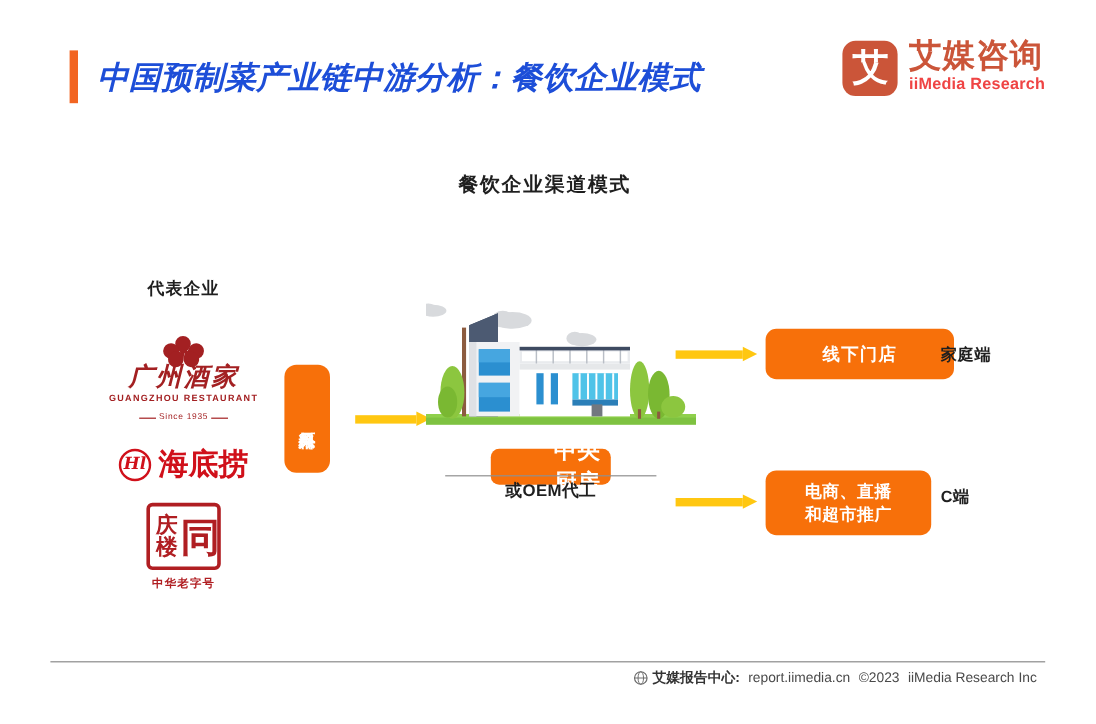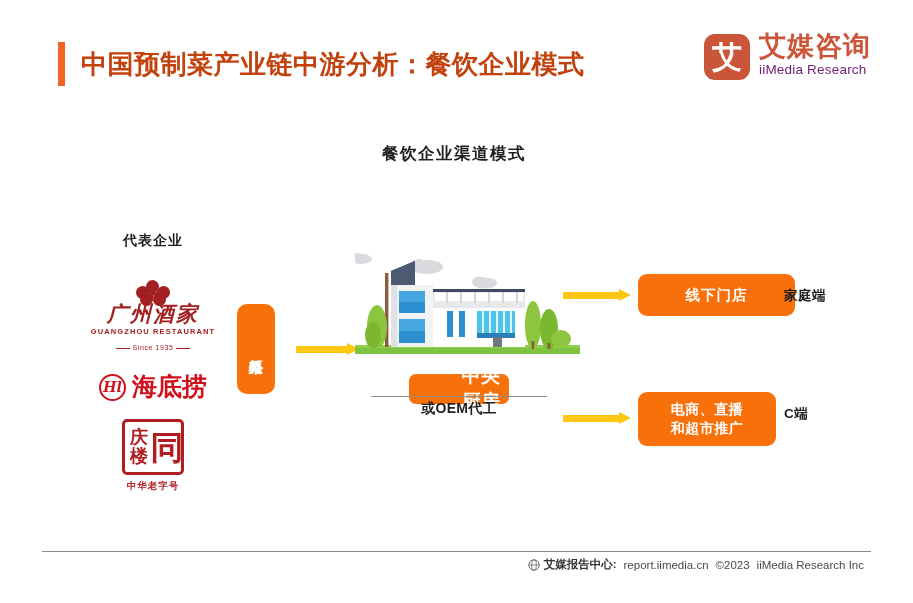--- a/index.html
+++ b/index.html
@@ -34,9 +34,10 @@
     margin-left: 16px;
     font-size: 26px;
     font-weight: 700;
-    color: #c2410c;
+    color: #1d4ed8;
     letter-spacing: 0.5px;
     white-space: nowrap;
+    font-style: italic;
   }
 
   .brand {

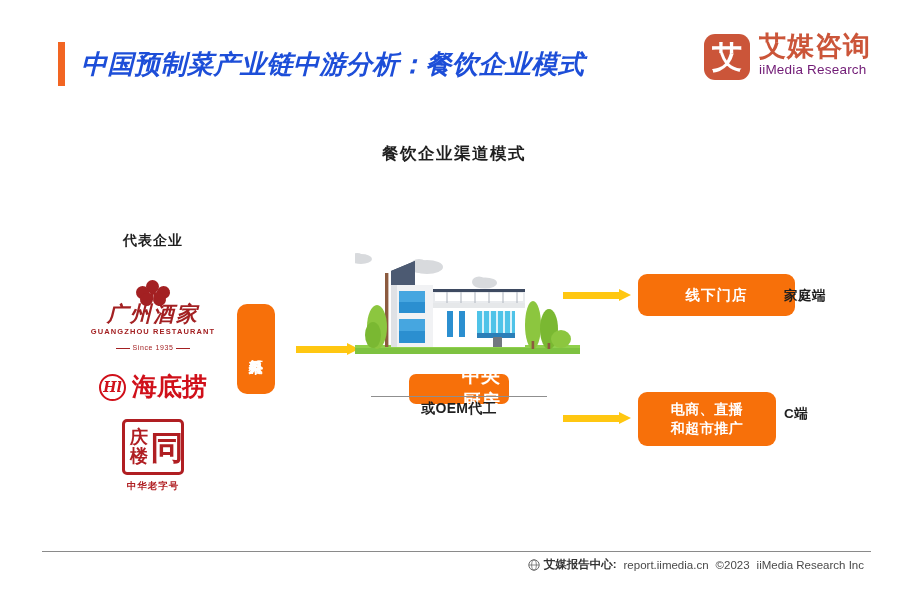--- a/index.html
+++ b/index.html
@@ -70,8 +70,8 @@
   }
   .brand-en {
     font-size: 13.5px;
-    font-weight: 400;
-    color: #701a75;
+    font-weight: 700;
+    color: #ef4444;
     line-height: 1.5;
     letter-spacing: 0.2px;
   }

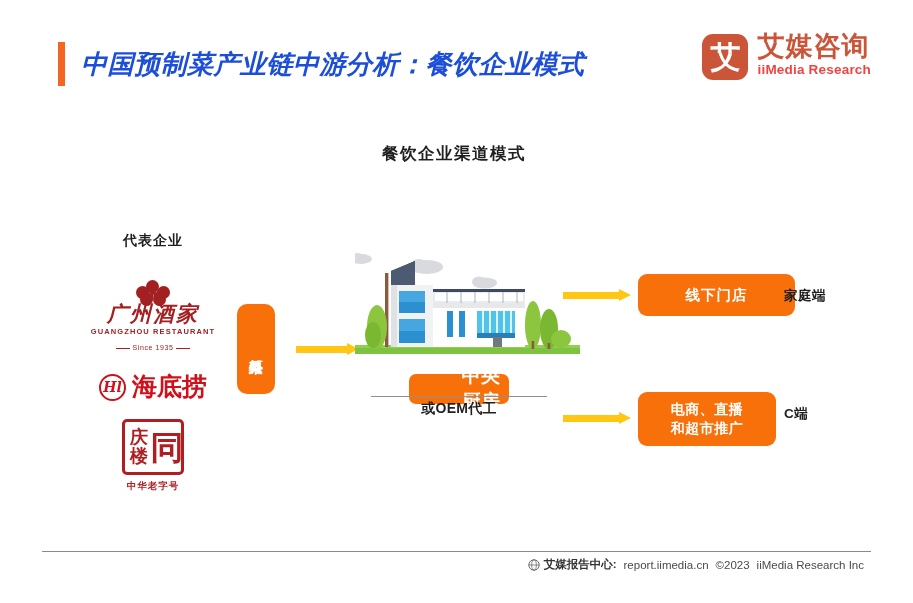--- a/index.html
+++ b/index.html
@@ -156,7 +156,7 @@
   .logo-hdl {
     margin-top: 20px;
     display: flex;
-    align-items: flex-start;
+    align-items: center;
     justify-content: center;
     color: #D0101A;
   }

